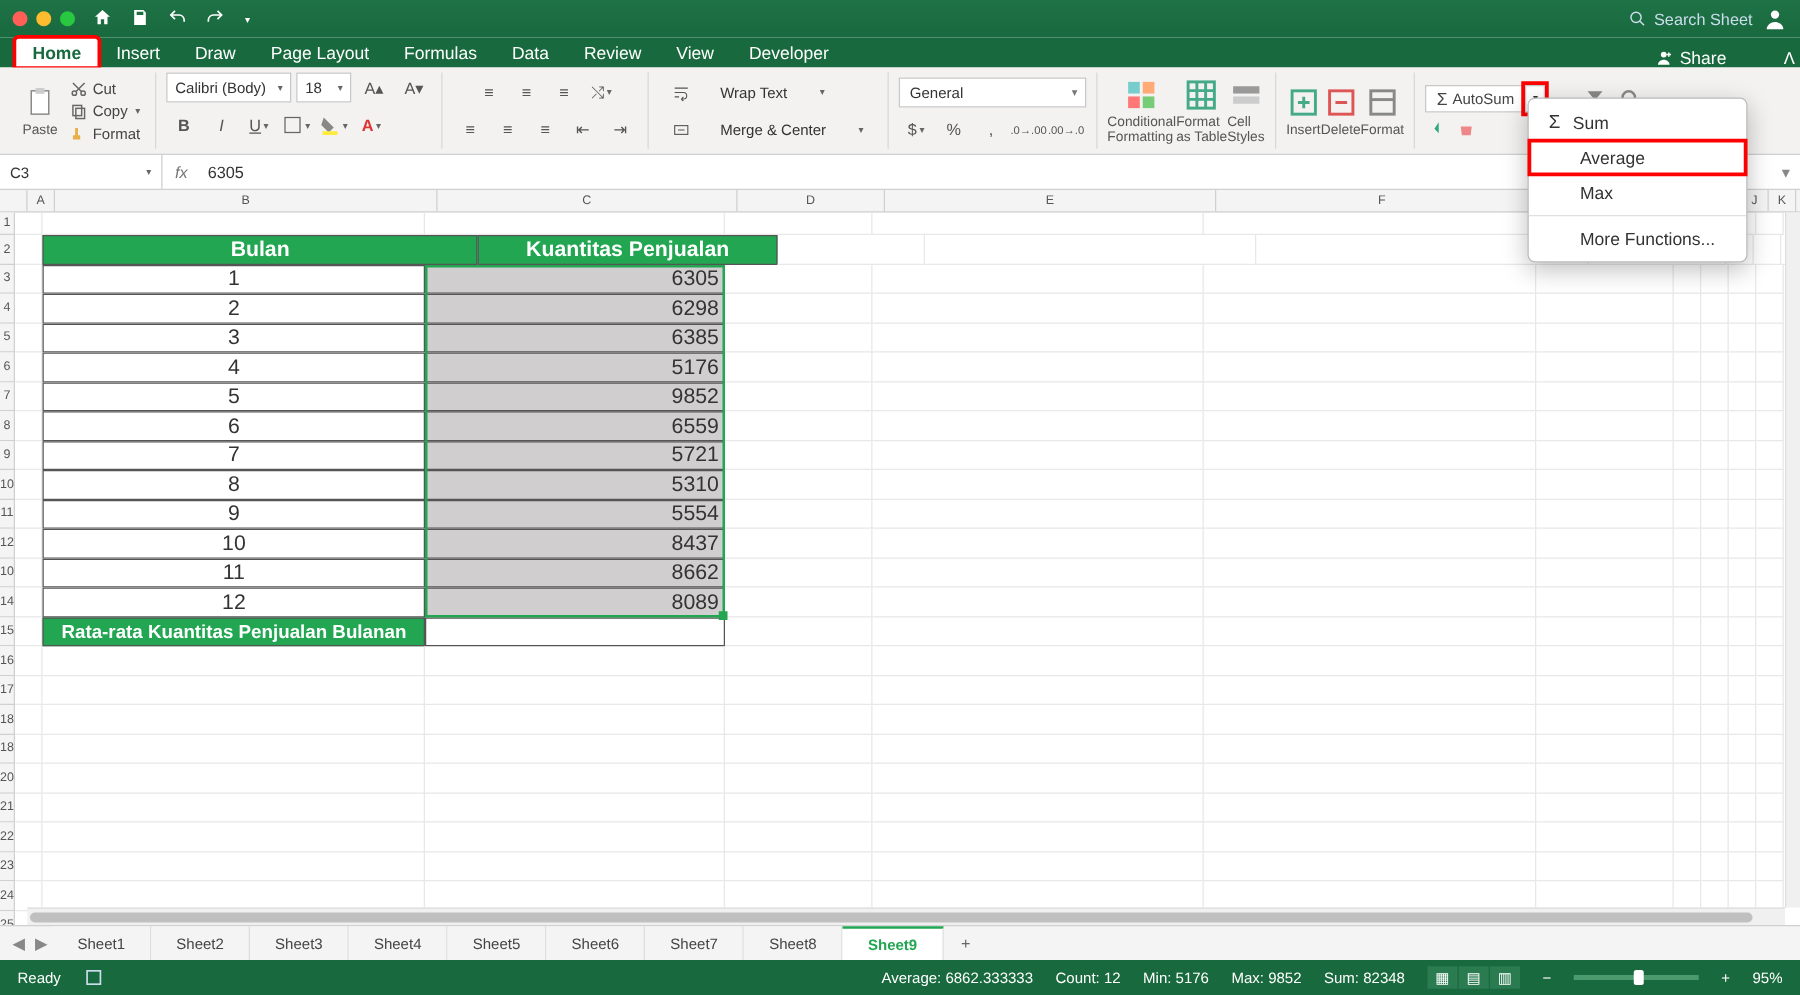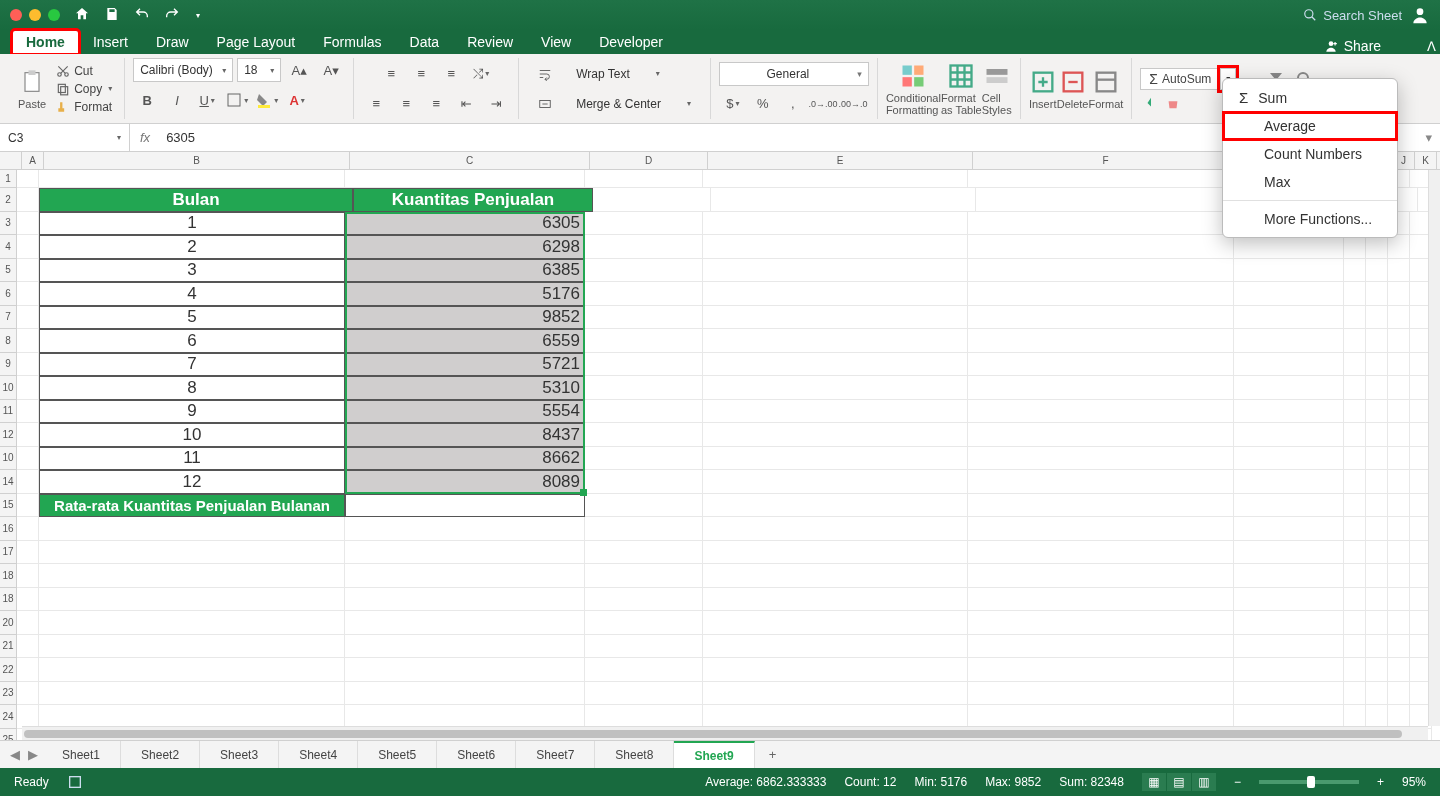--- a/index.html
+++ b/index.html
@@ -28,7 +28,7 @@
 .rbtn { width:28px; height:24px; display:flex; align-items:center; justify-content:center; color:#555; }
 .rbtn svg{width:16px;height:16px}
 .longbtn { height:24px; border:1px solid transparent; padding:0 10px; font-size:12px; display:flex; align-items:center; gap:24px; }
-.combo { height:24px; border:1px solid #c8c8c8; background:#fff; padding:0 20px 0 8px; font-size:12px; position:relative; display:flex; align-items:center; min-width:150px;justify-content:center; }
+.combo { height:24px; border:1px solid #c8c8c8; background:#fff; padding:0 20px 0 8px; font-size:12px; position:relative; display:flex; align-items:center; min-width:150px; }
 .combo::after { content:"▾"; position:absolute; right:6px; font-size:9px; color:#777; }
 .red-dd { outline:3px solid red; }
 .namebox-row { height:28px; border-bottom:1px solid #d0d0d0; display:flex; align-items:center; background:#fff; }

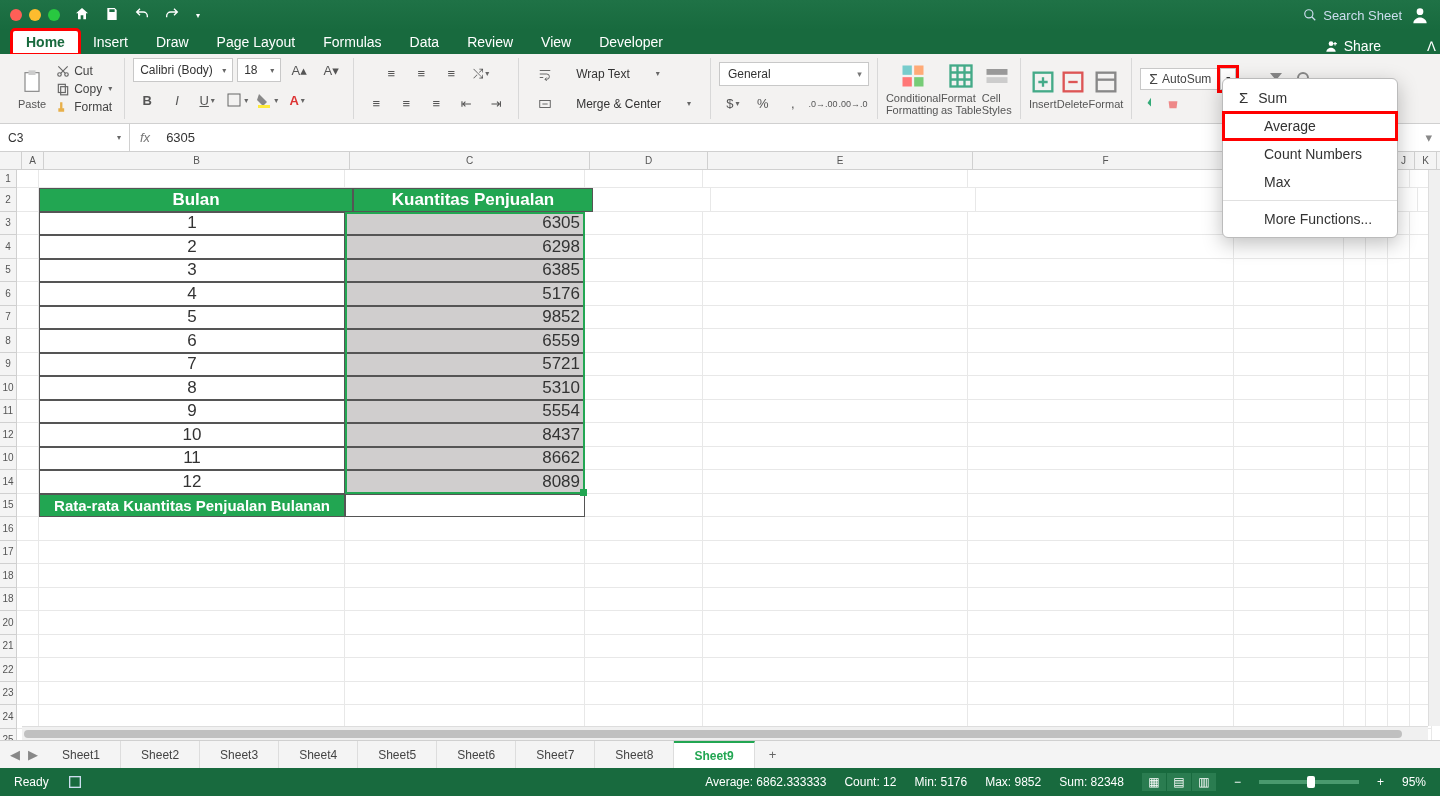--- a/index.html
+++ b/index.html
@@ -358,10 +358,6 @@
     </div>
   <div class="dd-item">
       <span style="width:15px"></span>
-      <span>Count Numbers</span>
-    </div>
-  <div class="dd-item">
-      <span style="width:15px"></span>
       <span>Max</span>
     </div>
   <div class="dd-sep"></div>

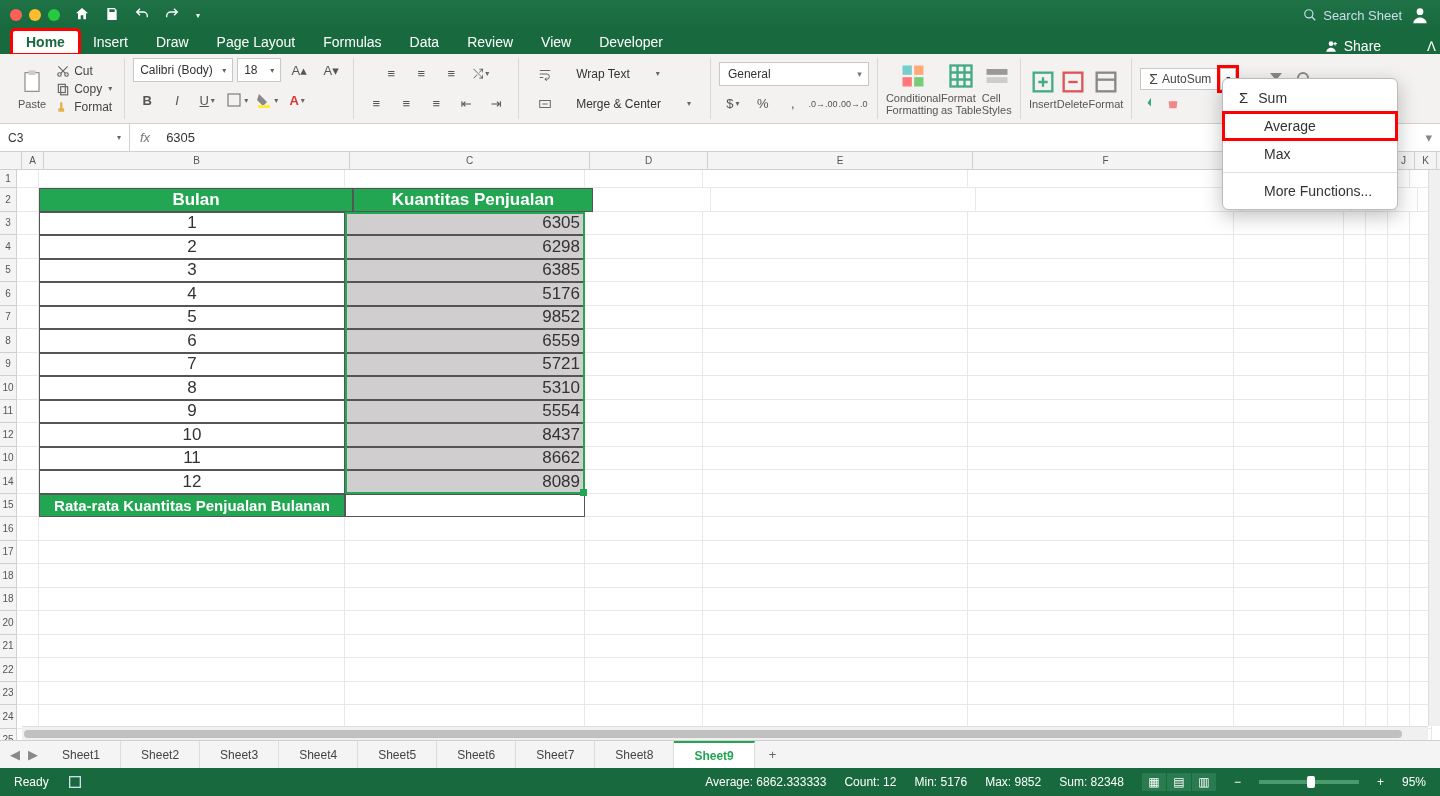--- a/index.html
+++ b/index.html
@@ -436,7 +436,7 @@
         </div>
         <div class="cellrow">
           <div class="cell" style="width: 22px;"></div>
-          <div class="cell hdr-cell" style="width: 314px;">Bulan</div>
+          <div class="cell hdr-cell" style="width: 348px;">Bulan</div>
           <div class="cell hdr-cell" style="width: 240px;">Kuantitas Penjualan</div>
           <div class="cell" style="width: 118px;"></div>
           <div class="cell" style="width: 265px;"></div>

